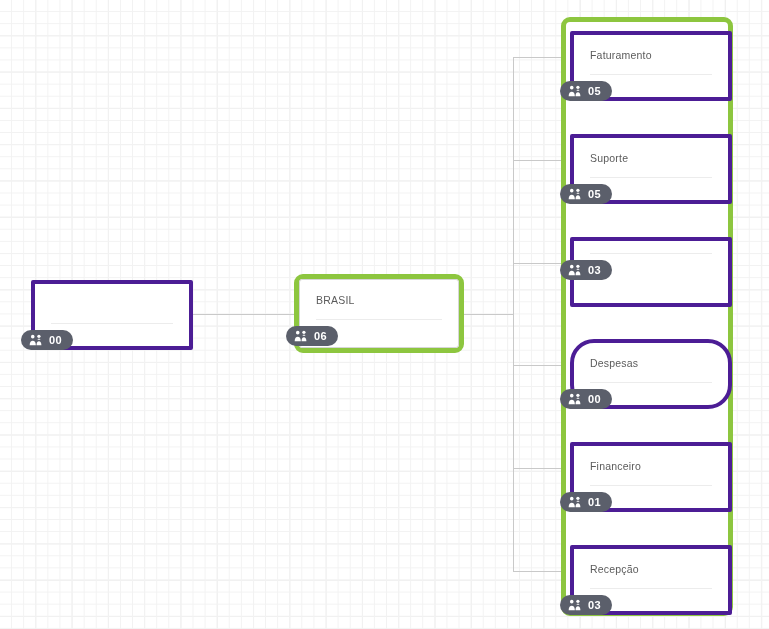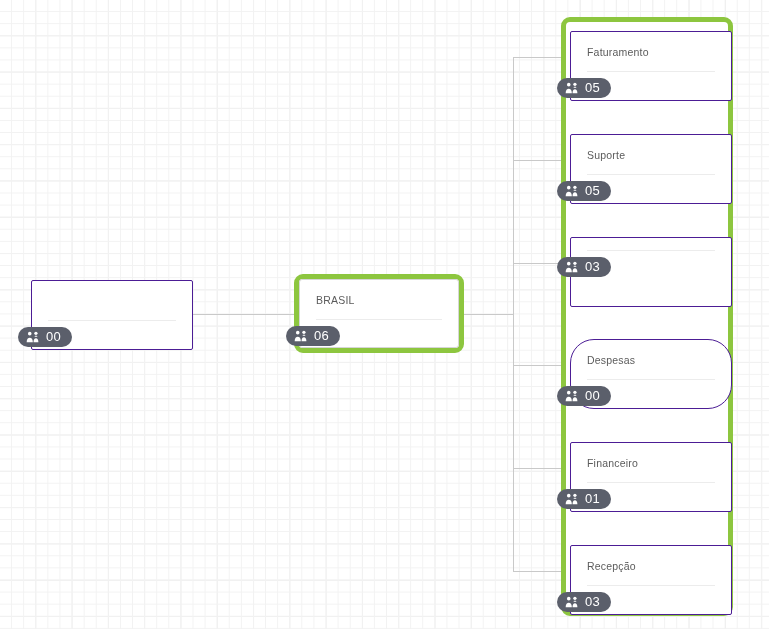--- a/index.html
+++ b/index.html
@@ -47,7 +47,7 @@
     position: absolute;
     box-sizing: border-box;
     background: #ffffff;
-    border: 1px solid #4c1d95;
+    border: 4px solid #4c1d95;
     border-radius: 2px;
   }
   .node .node-title {

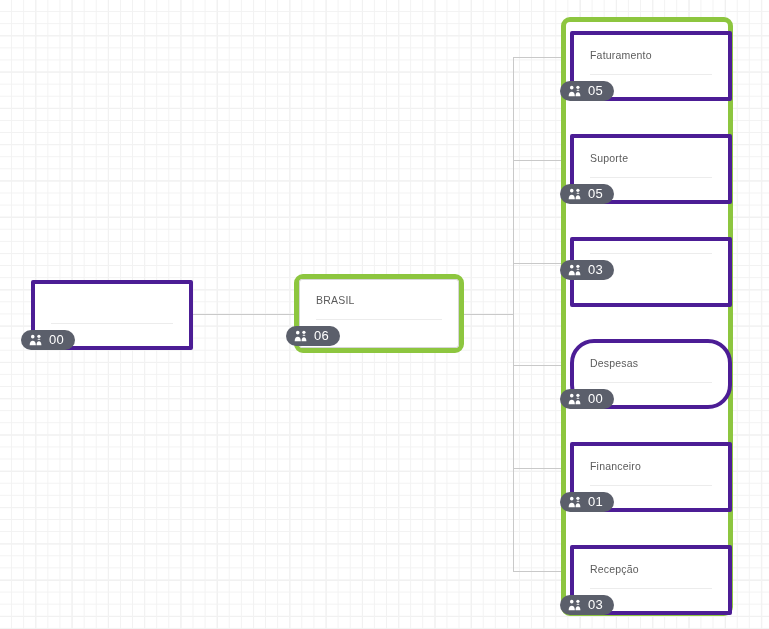--- a/index.html
+++ b/index.html
@@ -91,8 +91,8 @@
     flex: none;
   }
   .badge .badge-count {
-    font-size: 13px;
-    font-weight: normal;
+    font-size: 11px;
+    font-weight: bold;
     color: #ffffff;
     line-height: 12px;
     letter-spacing: 0.3px;

